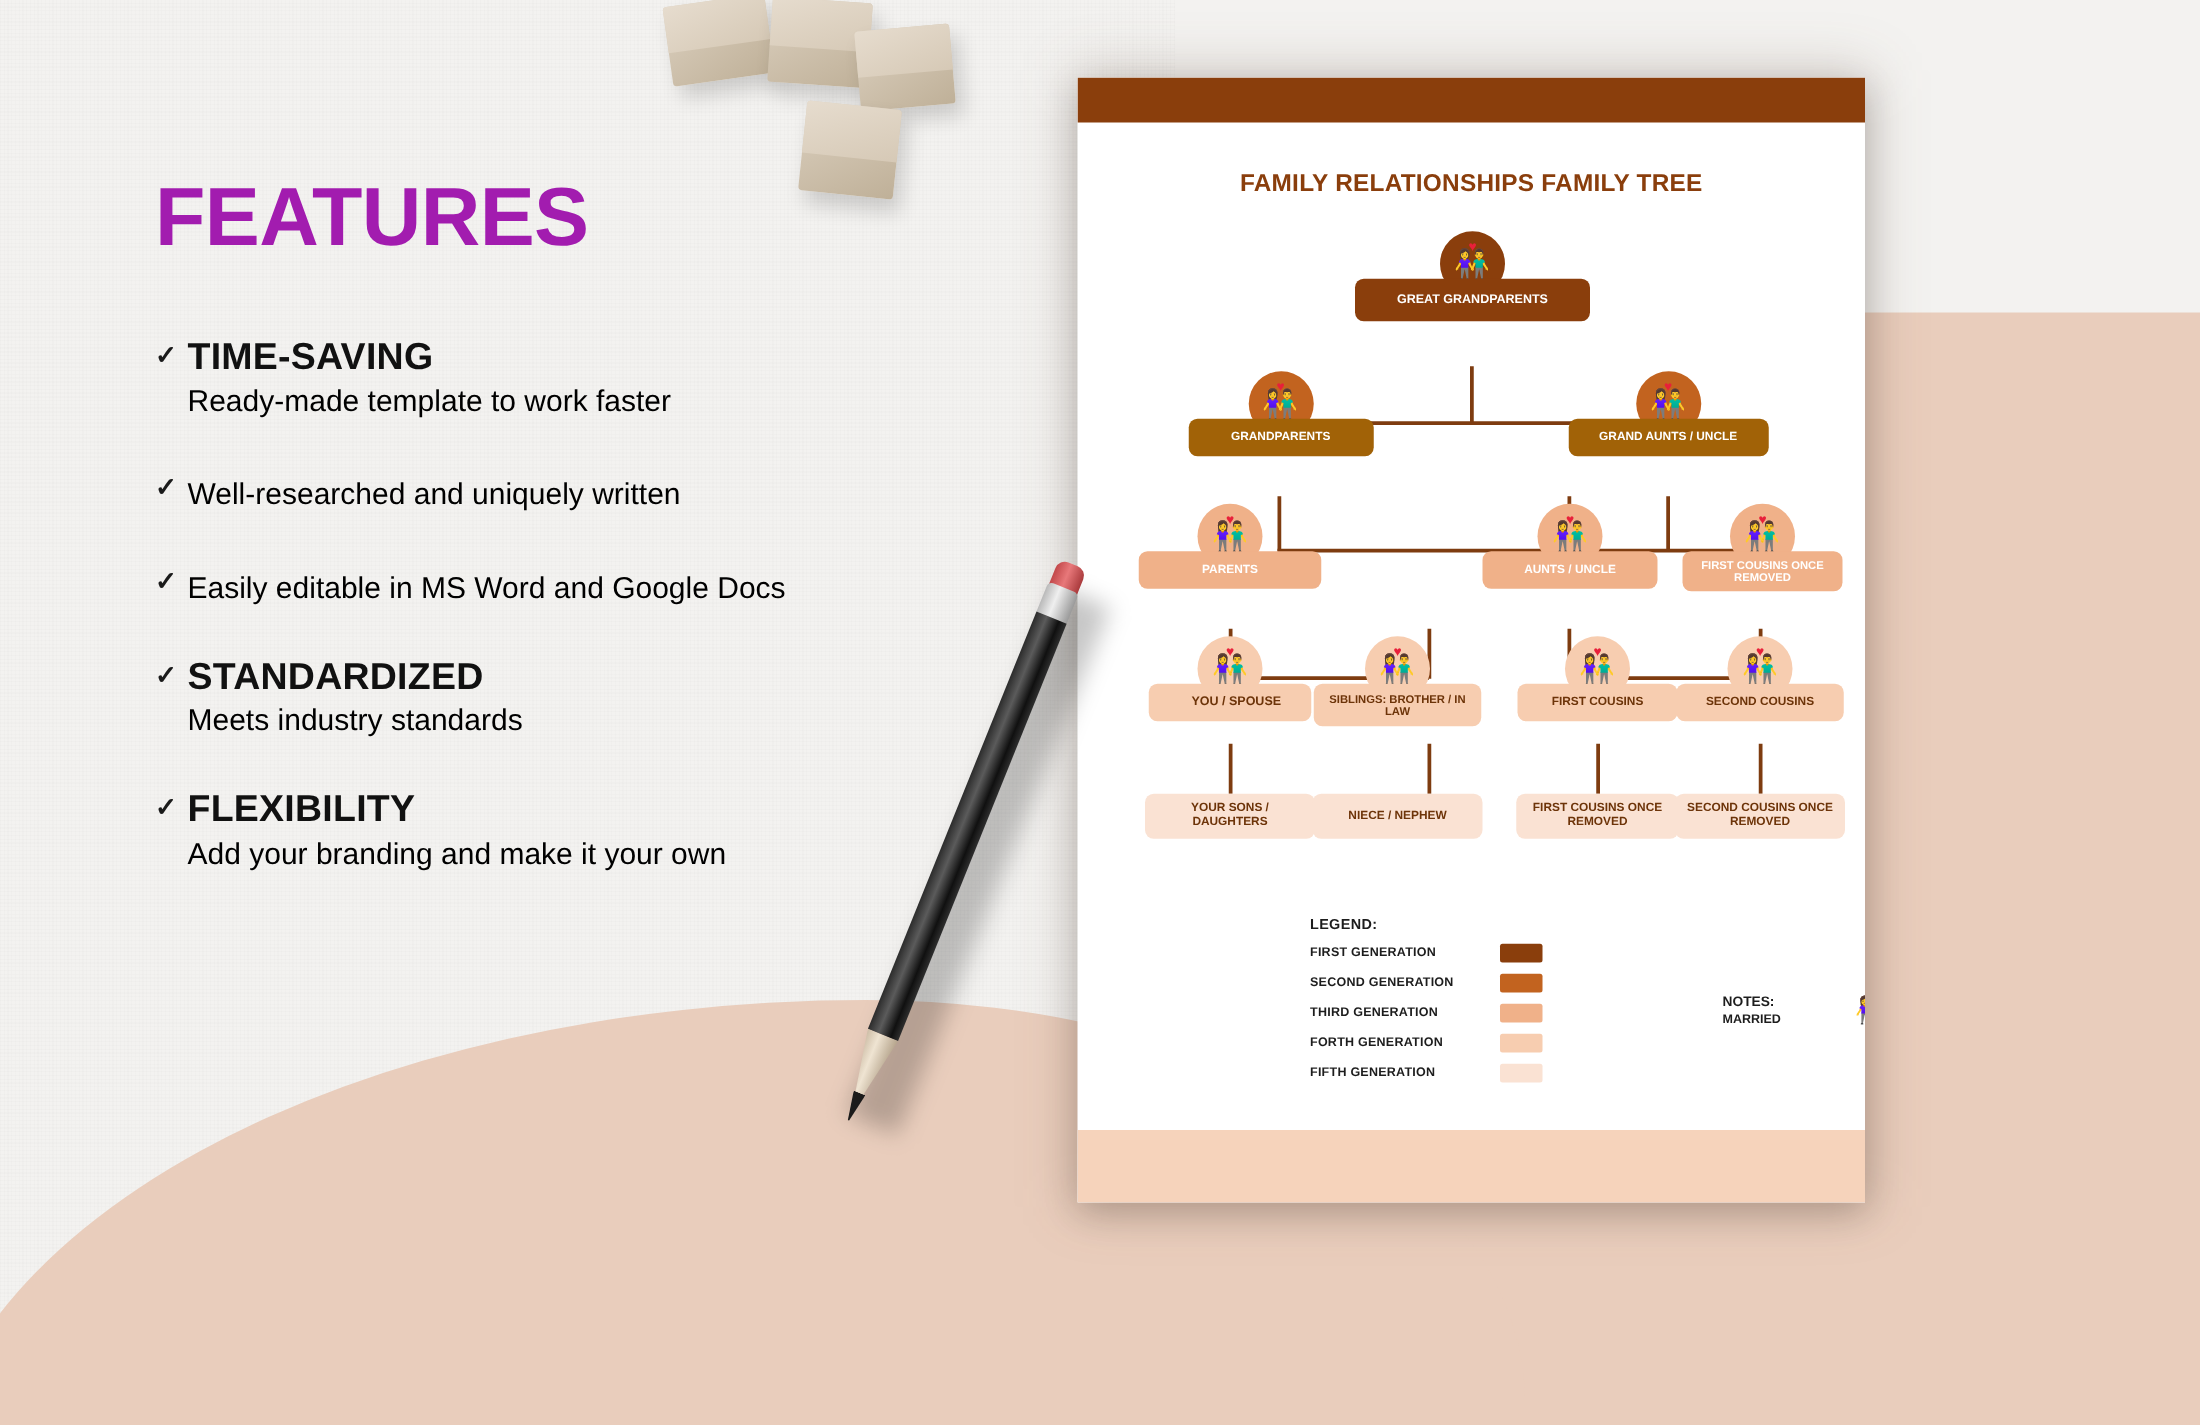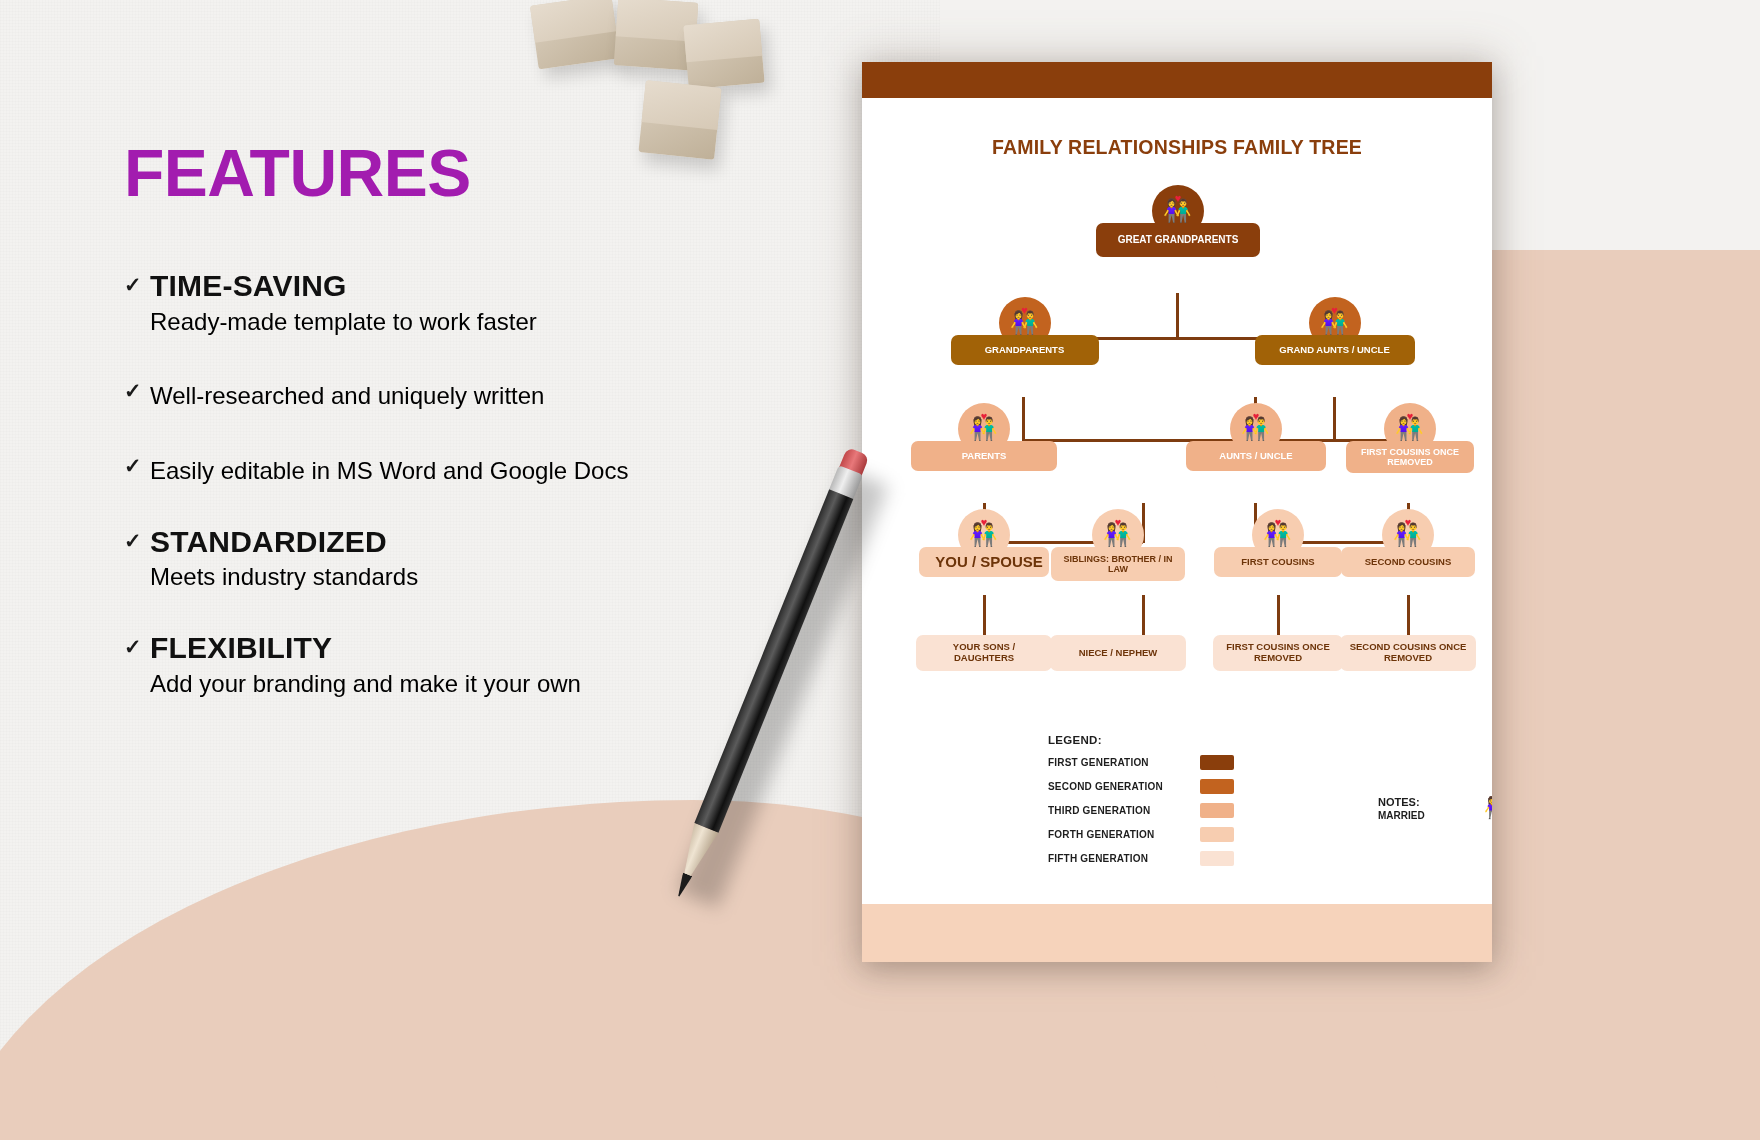--- a/index.html
+++ b/index.html
@@ -267,7 +267,7 @@
         <span class="heart">♥</span>
         <span class="couple">👫</span>
       </div>
-      <div class="nbox" style="top:38px;width:164px;height:34px;font-size:10px;">GREAT GRANDPARENTS</div>
+      <div class="nbox" style="top:38px;width:188px;height:34px;font-size:10px;">GREAT GRANDPARENTS</div>
     </div>
 
     <div class="node g2" style="left:60px;top:112px;width:205px;">

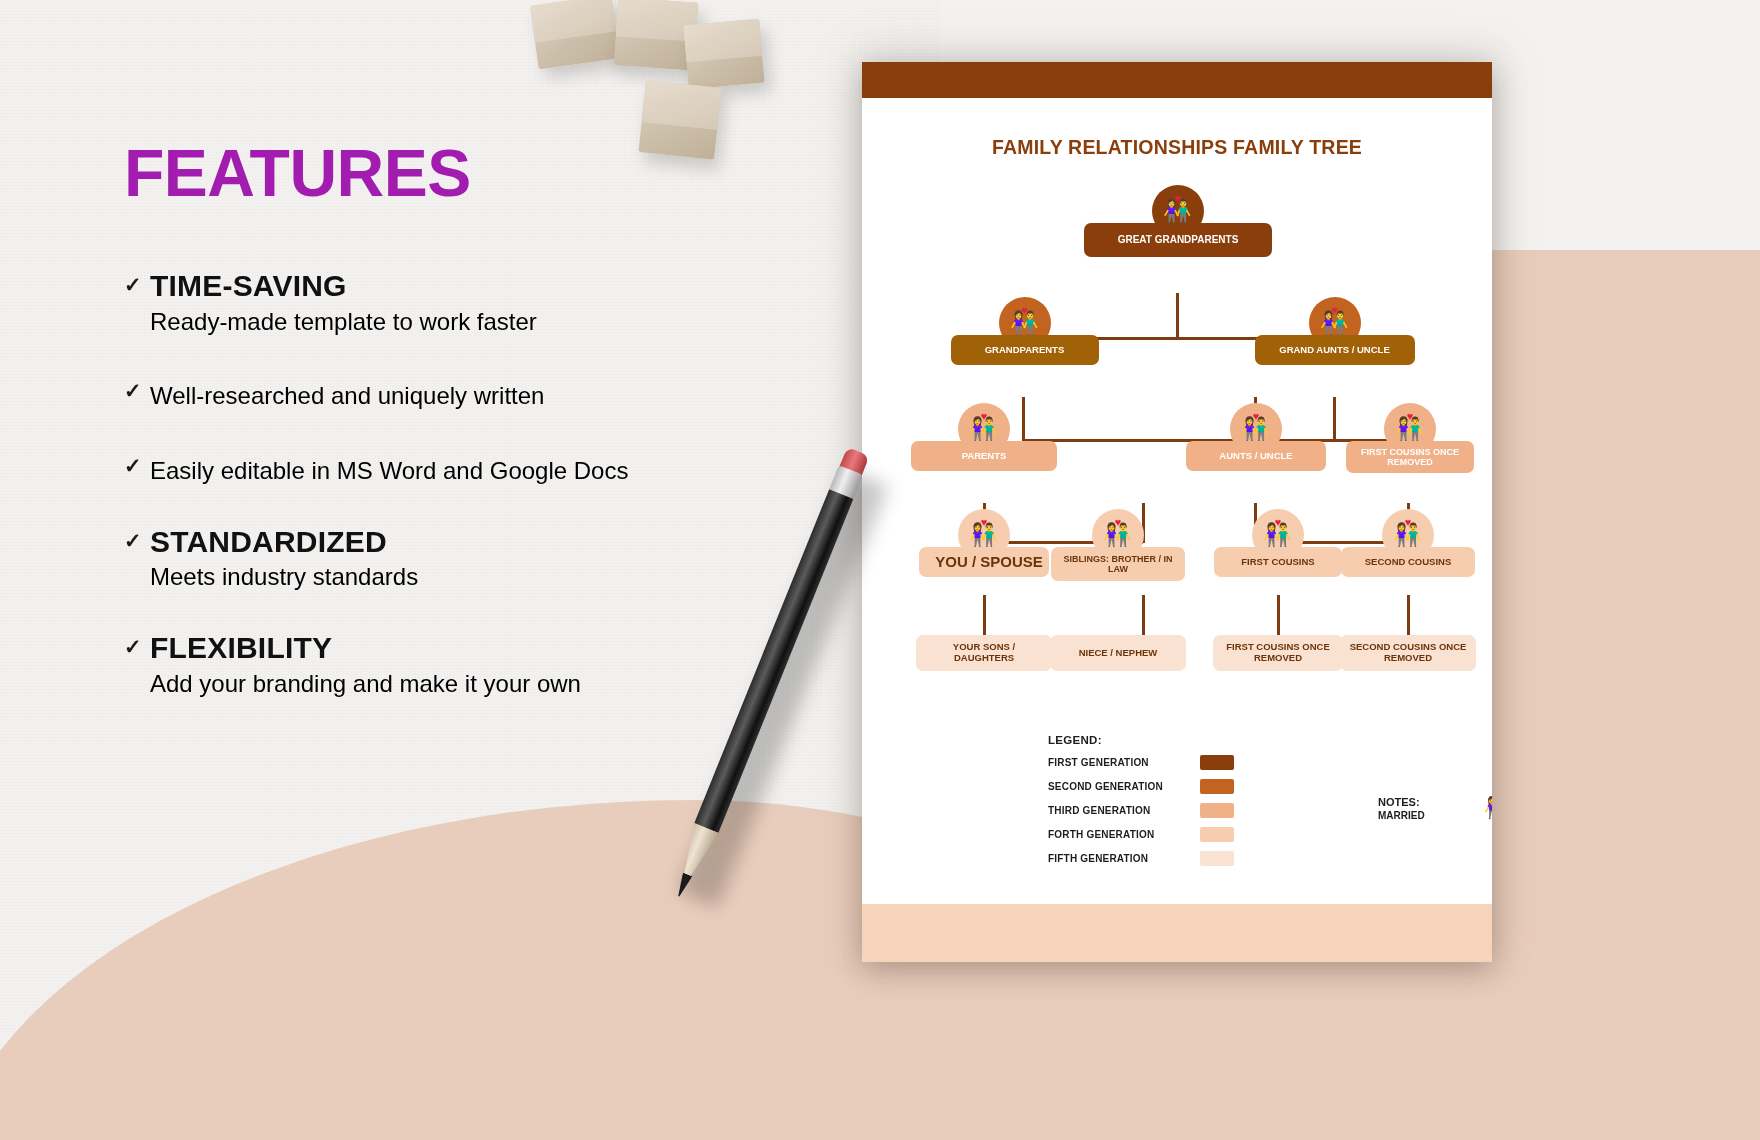--- a/index.html
+++ b/index.html
@@ -315,7 +315,7 @@
         <span class="heart">♥</span>
         <span class="couple">👫</span>
       </div>
-      <div class="nbox" style="top:38px;width:130px;height:30px;font-size:15px;padding-left:16px;">YOU  / SPOUSE</div>
+      <div class="nbox" style="top:38px;width:130px;height:30px;font-size:10px;padding-left:16px;">YOU  / SPOUSE</div>
     </div>
 
     <div class="node g4" style="left:180px;top:324px;width:152px;">

